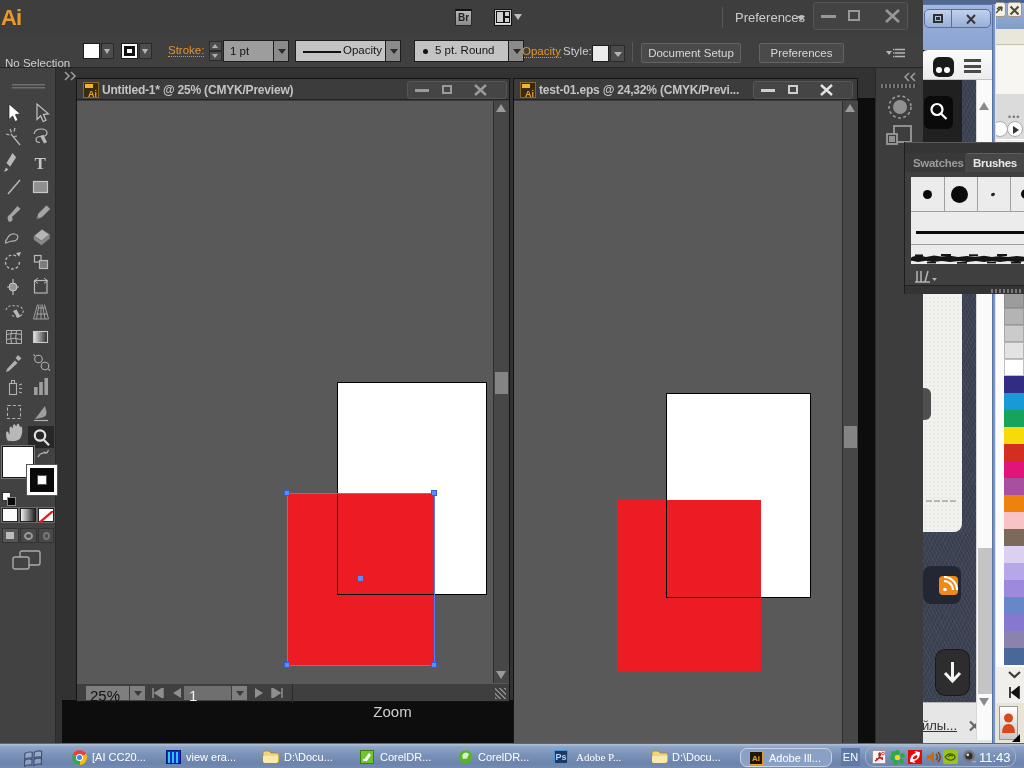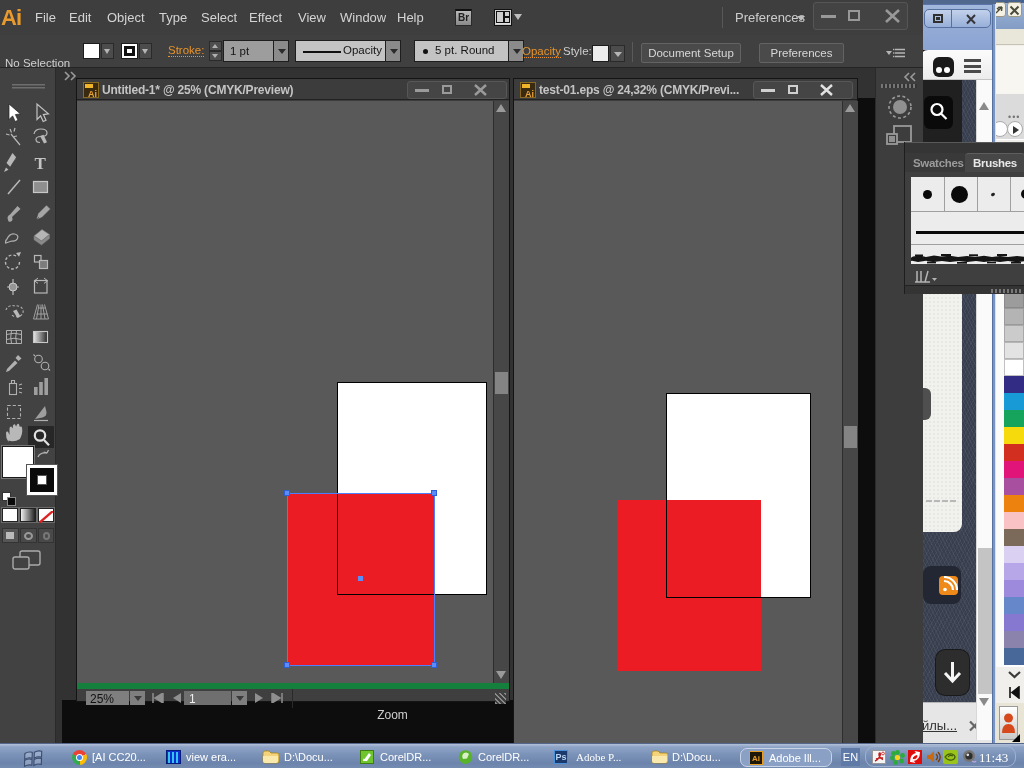--- a/index.html
+++ b/index.html
@@ -168,17 +168,6 @@
 
   <div class="abs" id="menubar" style="left:0; top:0; width:923px; height:35px; background:#3e3e3e;">
     <div class="abs" style="left:1px; top:5px; font-size:22px; font-weight:bold; color:#e89a2e; letter-spacing:-1px;">Ai</div>
-    <div class="abs" style="left:0; top:10px; width:923px; height:16px; font-size:13px; color:#d4d4d4;">
-      <span class="abs" style="left:35px;">File</span>
-      <span class="abs" style="left:69px;">Edit</span>
-      <span class="abs" style="left:107px;">Object</span>
-      <span class="abs" style="left:159px;">Type</span>
-      <span class="abs" style="left:201px;">Select</span>
-      <span class="abs" style="left:249px;">Effect</span>
-      <span class="abs" style="left:298px;">View</span>
-      <span class="abs" style="left:340px;">Window</span>
-      <span class="abs" style="left:397px;">Help</span>
-    </div>
 
     <div class="abs" style="left:455px; top:9px; width:17px; height:17px; background:linear-gradient(#b9b9b9,#8a8a8a); border:1px solid #2a2a2a; border-top:2px solid #111; color:#222; font-size:10px; font-weight:bold; text-align:center; line-height:14px;">Br</div>
 

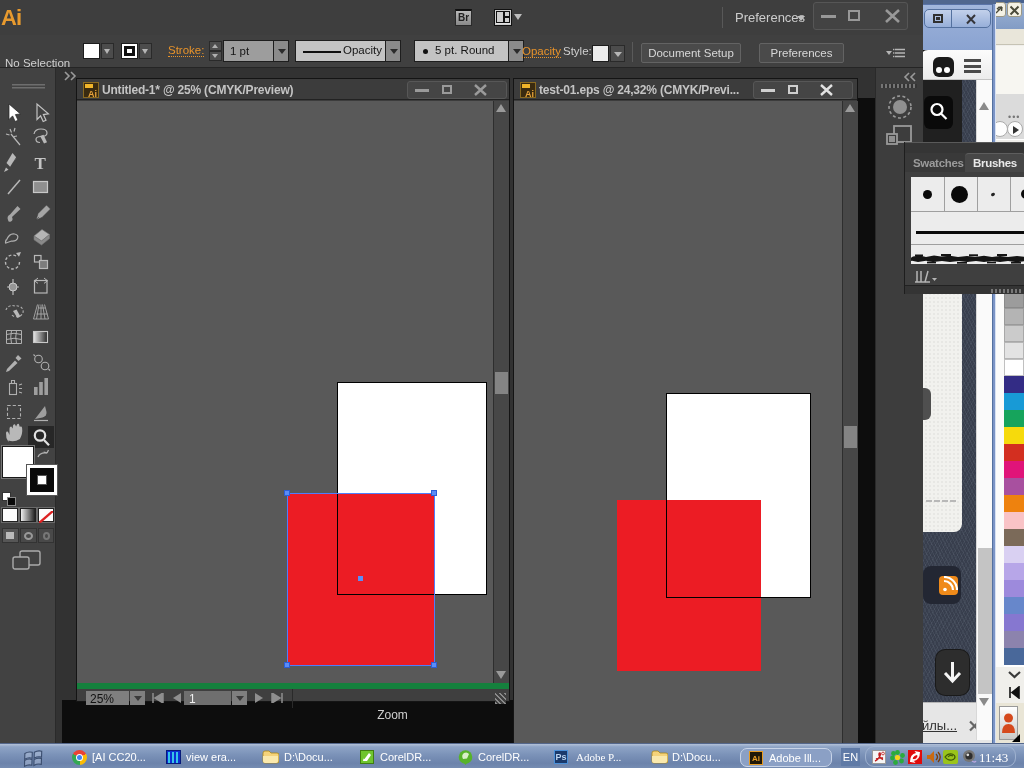--- a/index.html
+++ b/index.html
@@ -441,7 +441,7 @@
     <div class="abs" style="left:2px; top:570px; width:0; height:0; border-left:5.5px solid transparent; border-right:5.5px solid transparent; border-top:8px solid #9a9a9a;"></div>
   </div>
 
-  <div class="abs" style="left:0; top:604px; width:432px; height:18px; background:#3f3f3f; border-top:6px solid #15803d; font-size:12px;">
+  <div class="abs" style="left:0; top:604px; width:432px; height:18px; background:#3f3f3f; border-top:1px solid #15803d; font-size:15px;">
     <div class="abs" style="left:9px; top:2px; width:43px; height:14px; background:#7f7f7f; color:#111; padding:1px 0 0 4px;">25%</div>
     <div class="abs" style="left:53px; top:2px; width:15px; height:14px; background:#7f7f7f;">
         <div class="abs" style="left:4px; top:5px; width:0; height:0; border-left:4px solid transparent; border-right:4px solid transparent; border-top:5px solid #3a3a3a;"></div>

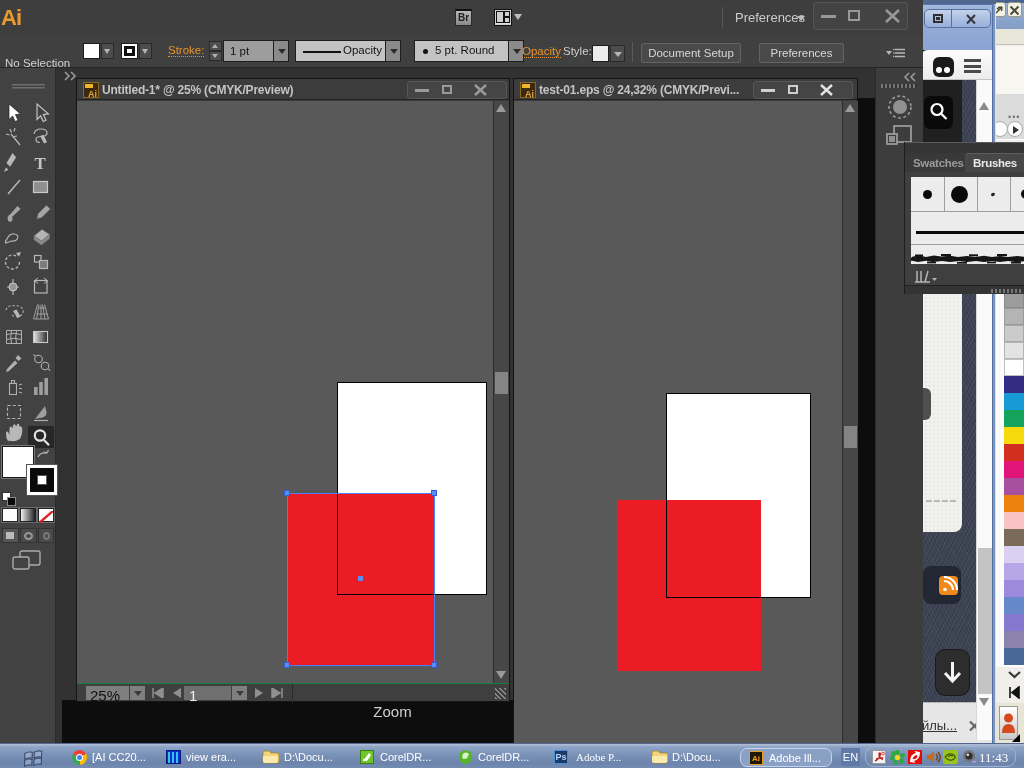--- a/index.html
+++ b/index.html
@@ -652,7 +652,7 @@
       <circle cx="6.8" cy="5.8" r="1.4" fill="#ddd"></circle>
       <path d="M11 12 q3 2 4 0" stroke="#b9a8e0" stroke-width="1.4" fill="none"></path>
     </svg>
-  <span class="abs" style="left:979px; top:6px; font-size:13px;font-family:Liberation Serif, serif;">11:43</span>
+  <span class="abs" style="left:979px; top:6px; font-size:13px;">11:43</span>
 </div>
 
 </body></html>

